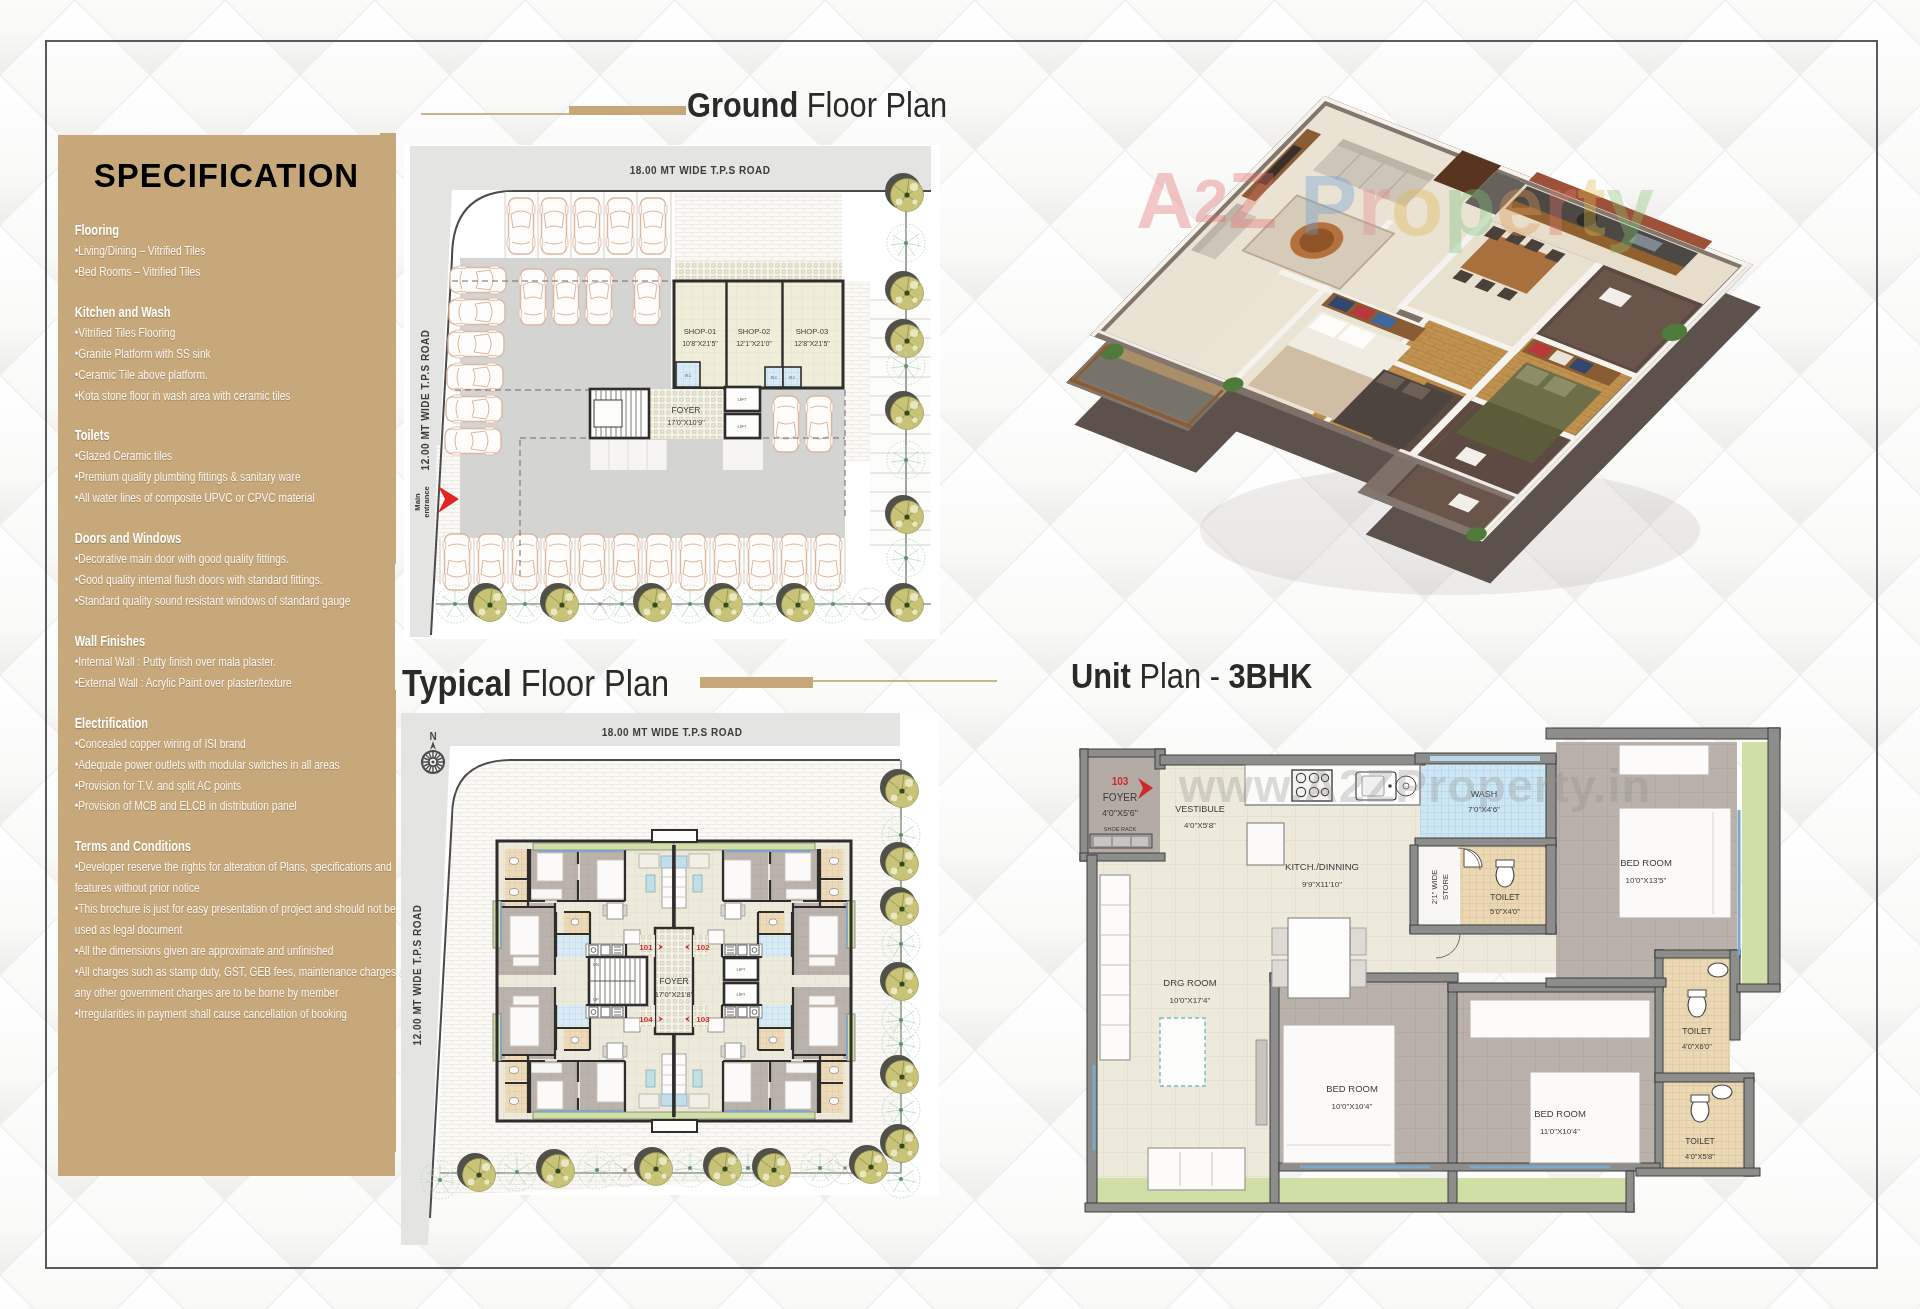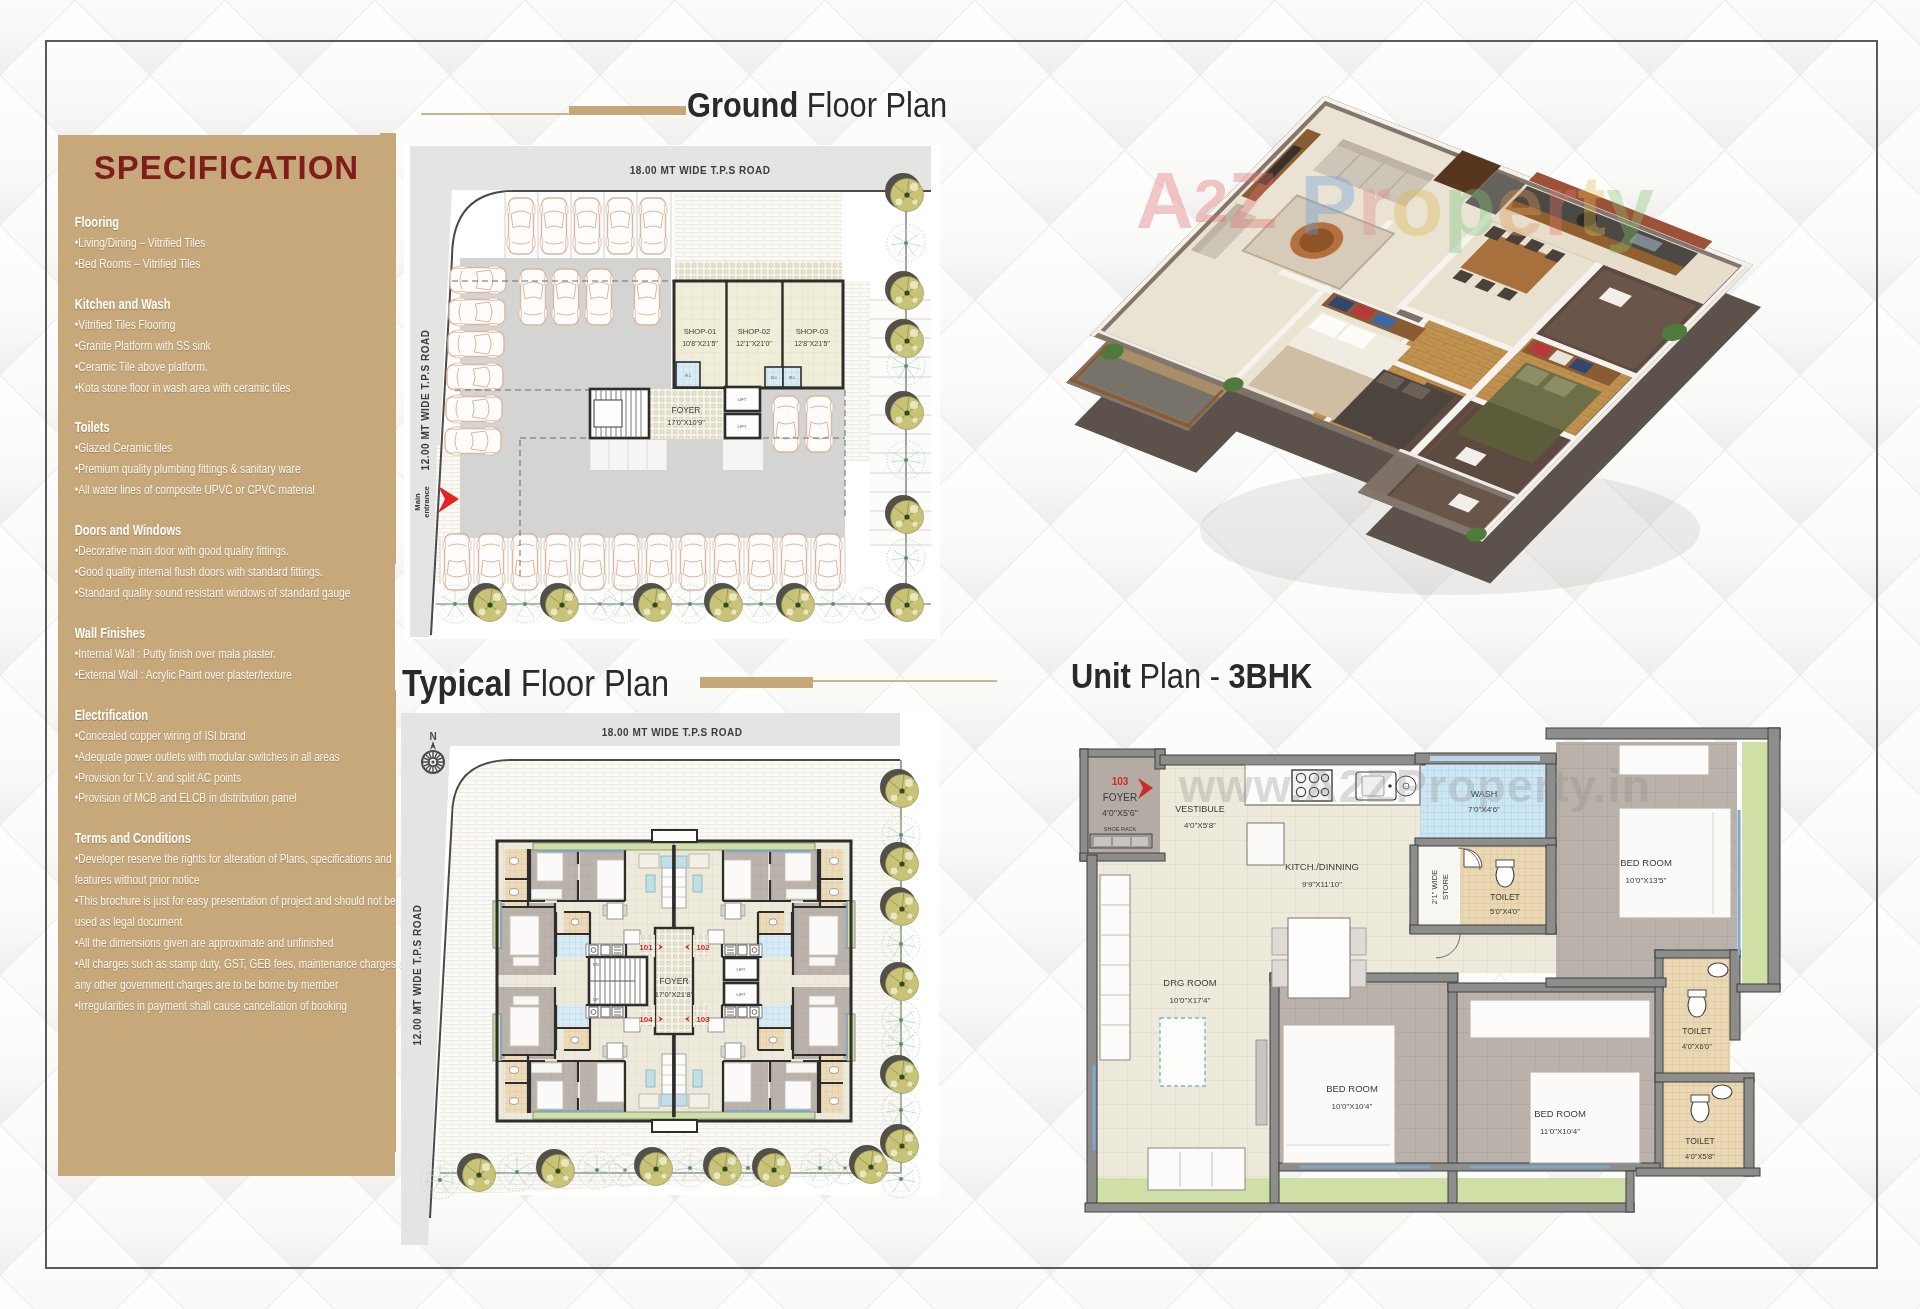--- a/index.html
+++ b/index.html
@@ -11,8 +11,8 @@
 .ribbon{position:absolute;width:16px;background:#c6a878;z-index:1;}
 #spec{position:absolute;left:58px;top:135px;width:337px;height:1041px;
   background:#c7a87a;z-index:2;color:#fff;}
-#spec h1{font-size:33px;letter-spacing:1px;text-align:center;margin:14px 0 0 0;
-  font-weight:bold;color:#7f1d1d;}
+#spec h1{font-size:33px;letter-spacing:1px;text-align:center;margin:22px 0 0 0;
+  font-weight:bold;color:#000000;}
 #spec .c{padding:6px 0 0 22px;width:440px;transform:scaleX(0.76);transform-origin:left top;}
 #spec h3{font-size:14.6px;margin:21px 0 3px 0;font-weight:bold;
   text-shadow:0 1px 1px rgba(100,75,35,.45);}

